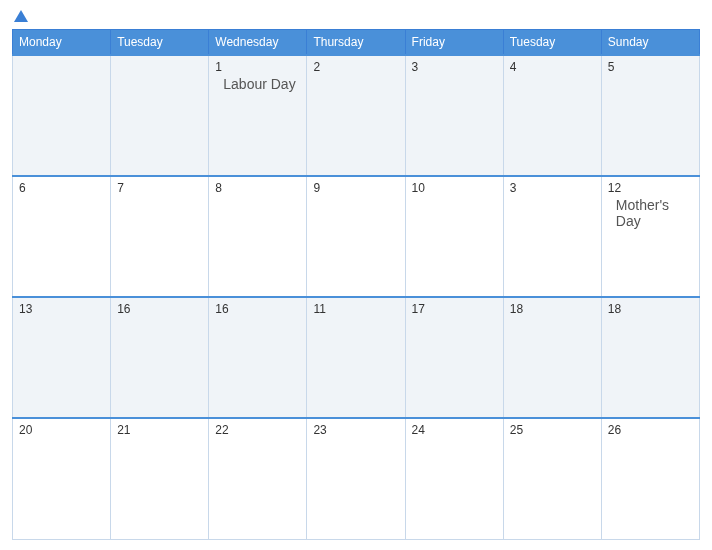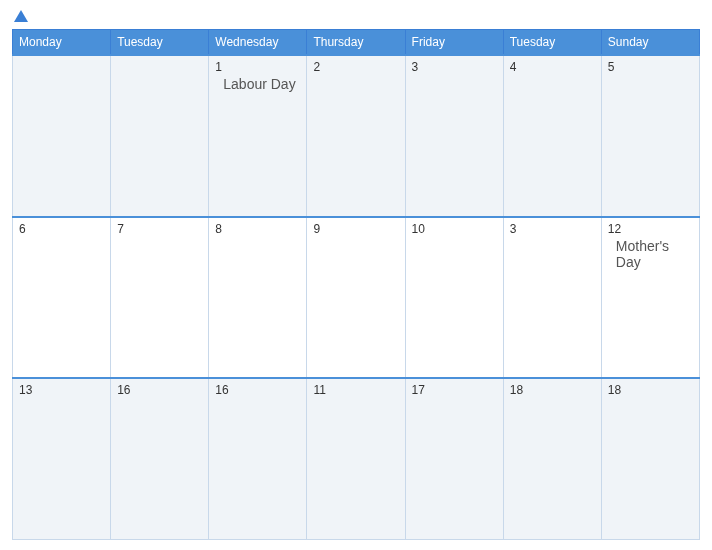--- a/index.html
+++ b/index.html
@@ -210,6 +210,29 @@
             <span class="day-number">18</span>
           </td>
         </tr>
+        <tr class="top-border-row">
+          <td>
+            <span class="day-number">20</span>
+          </td>
+          <td>
+            <span class="day-number">21</span>
+          </td>
+          <td>
+            <span class="day-number">22</span>
+          </td>
+          <td>
+            <span class="day-number">23</span>
+          </td>
+          <td>
+            <span class="day-number">24</span>
+          </td>
+          <td>
+            <span class="day-number">25</span>
+          </td>
+          <td>
+            <span class="day-number">26</span>
+          </td>
+        </tr>
       </tbody>
   </table>
 </div>

